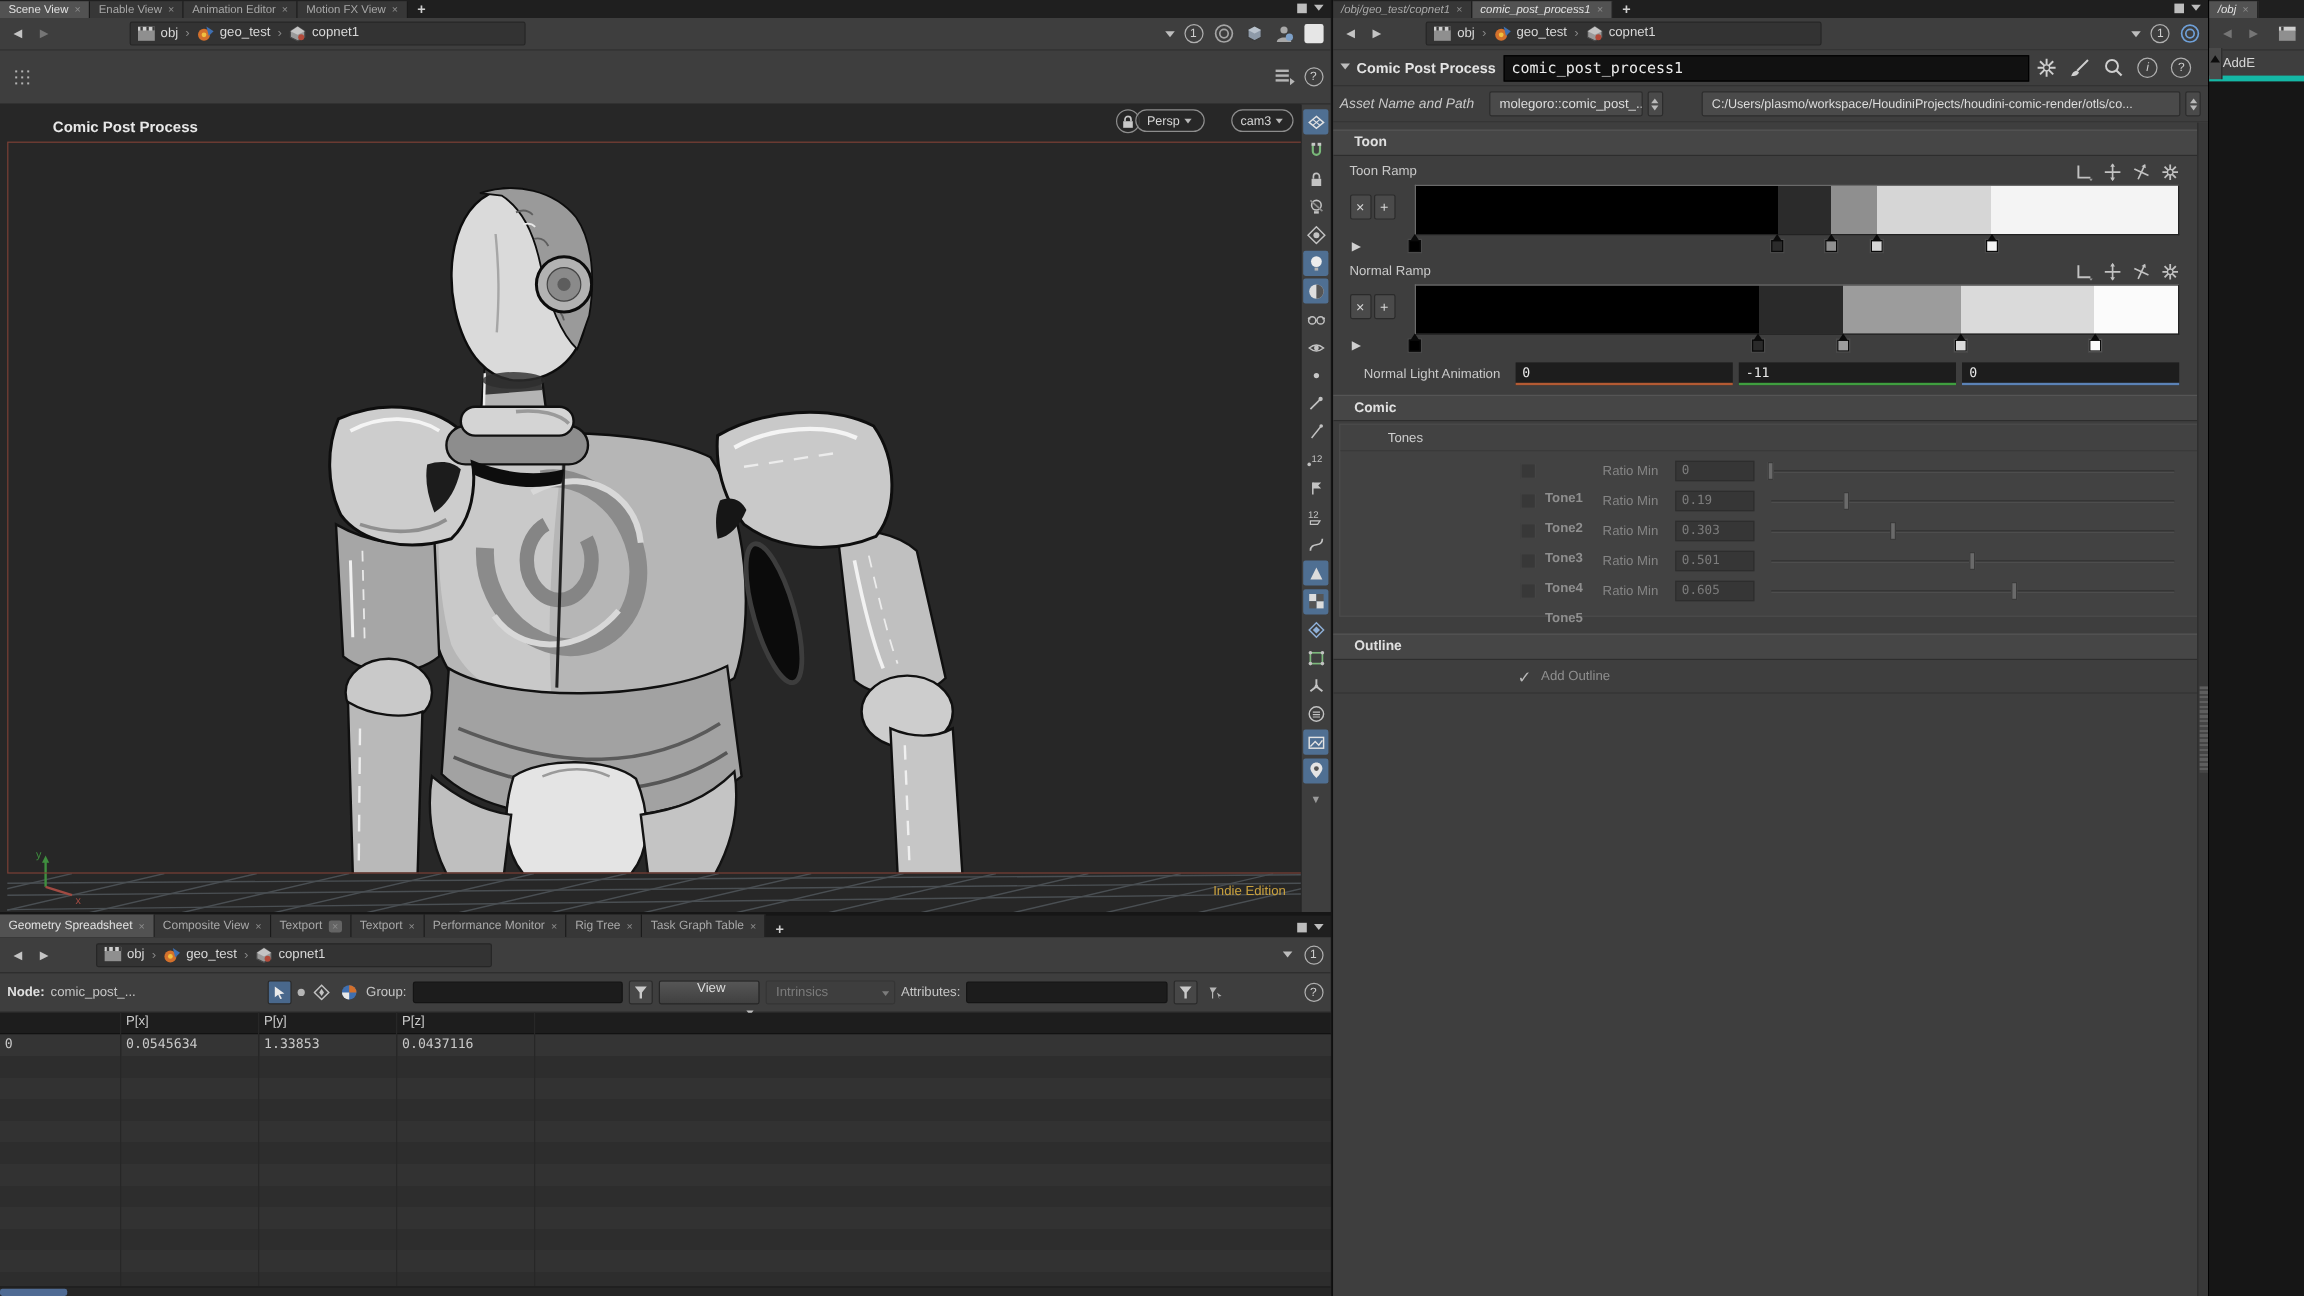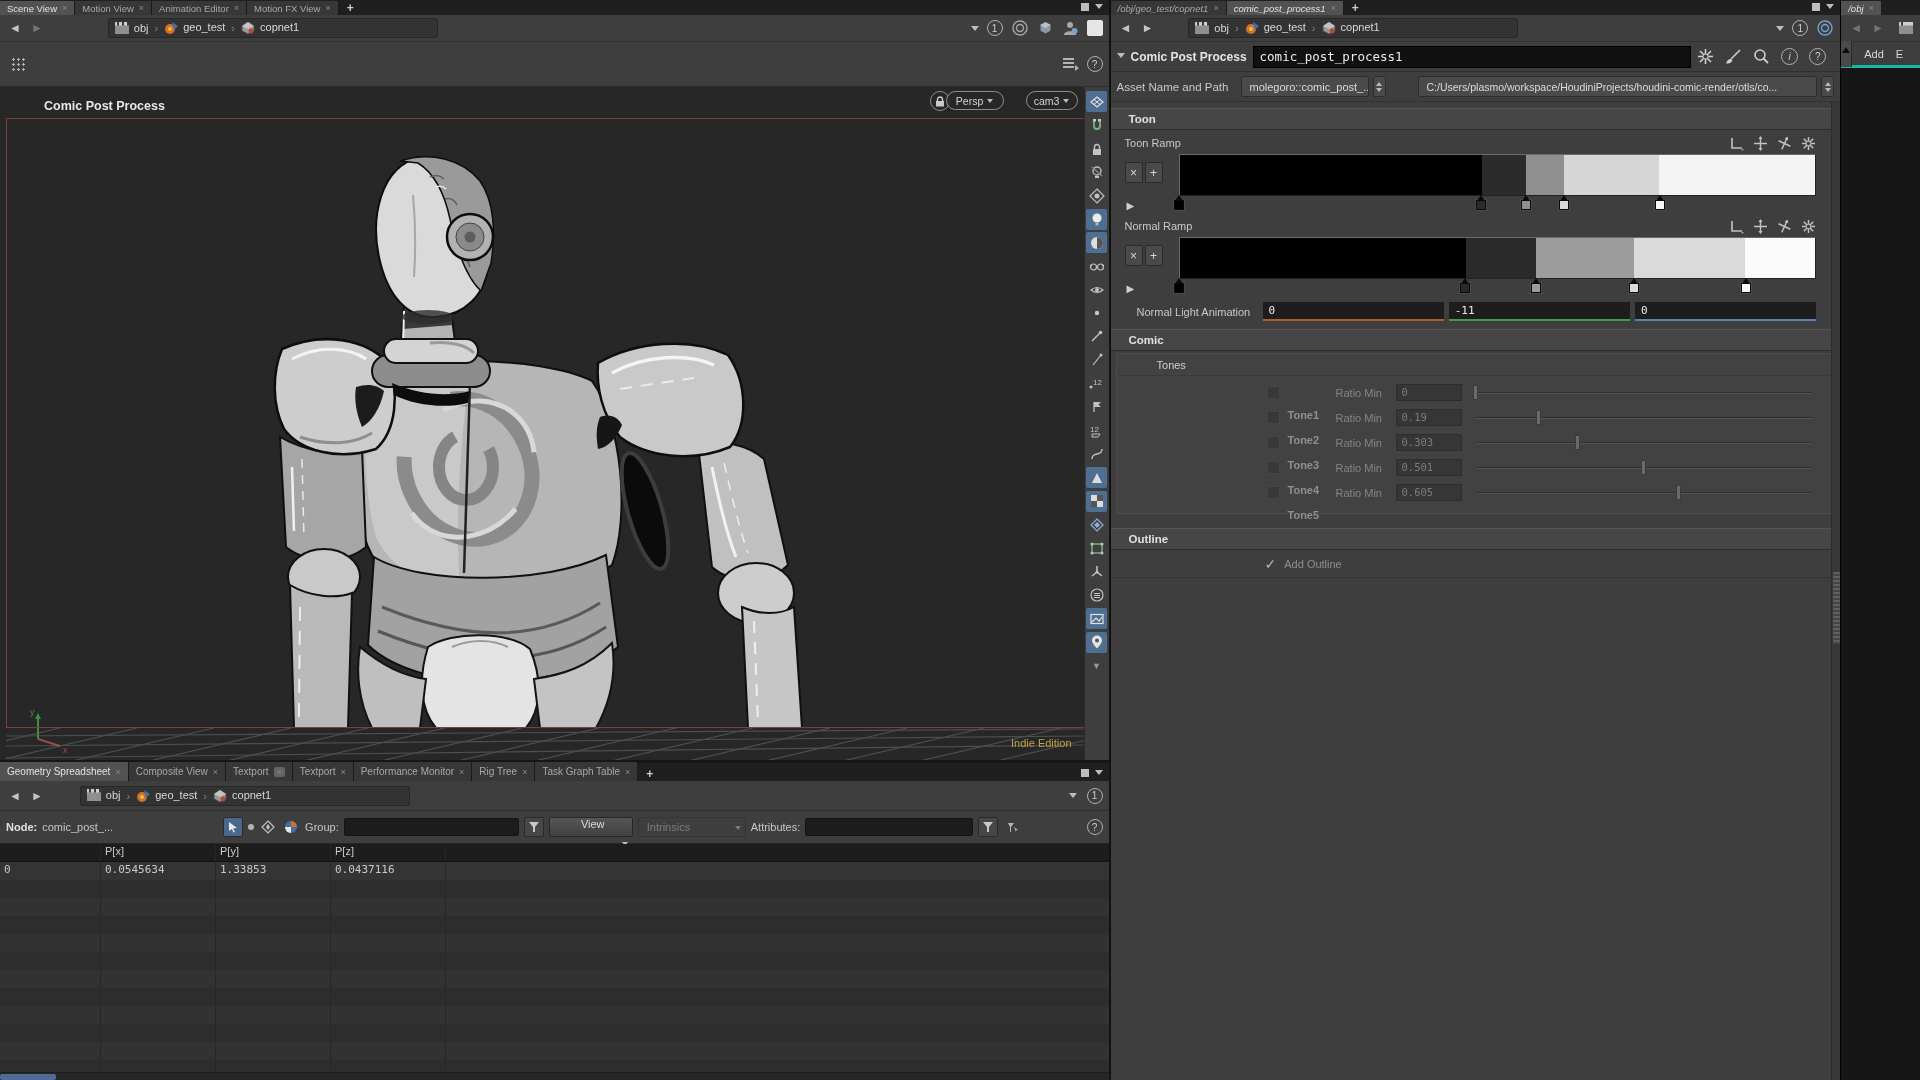--- a/index.html
+++ b/index.html
@@ -178,7 +178,7 @@
         <span class="x">×</span>
         </div>
       <div class="tab">
-        <span>Motion View</span>
+        <span>Enable View</span>
         <span class="x">×</span>
         </div>
       <div class="tab">

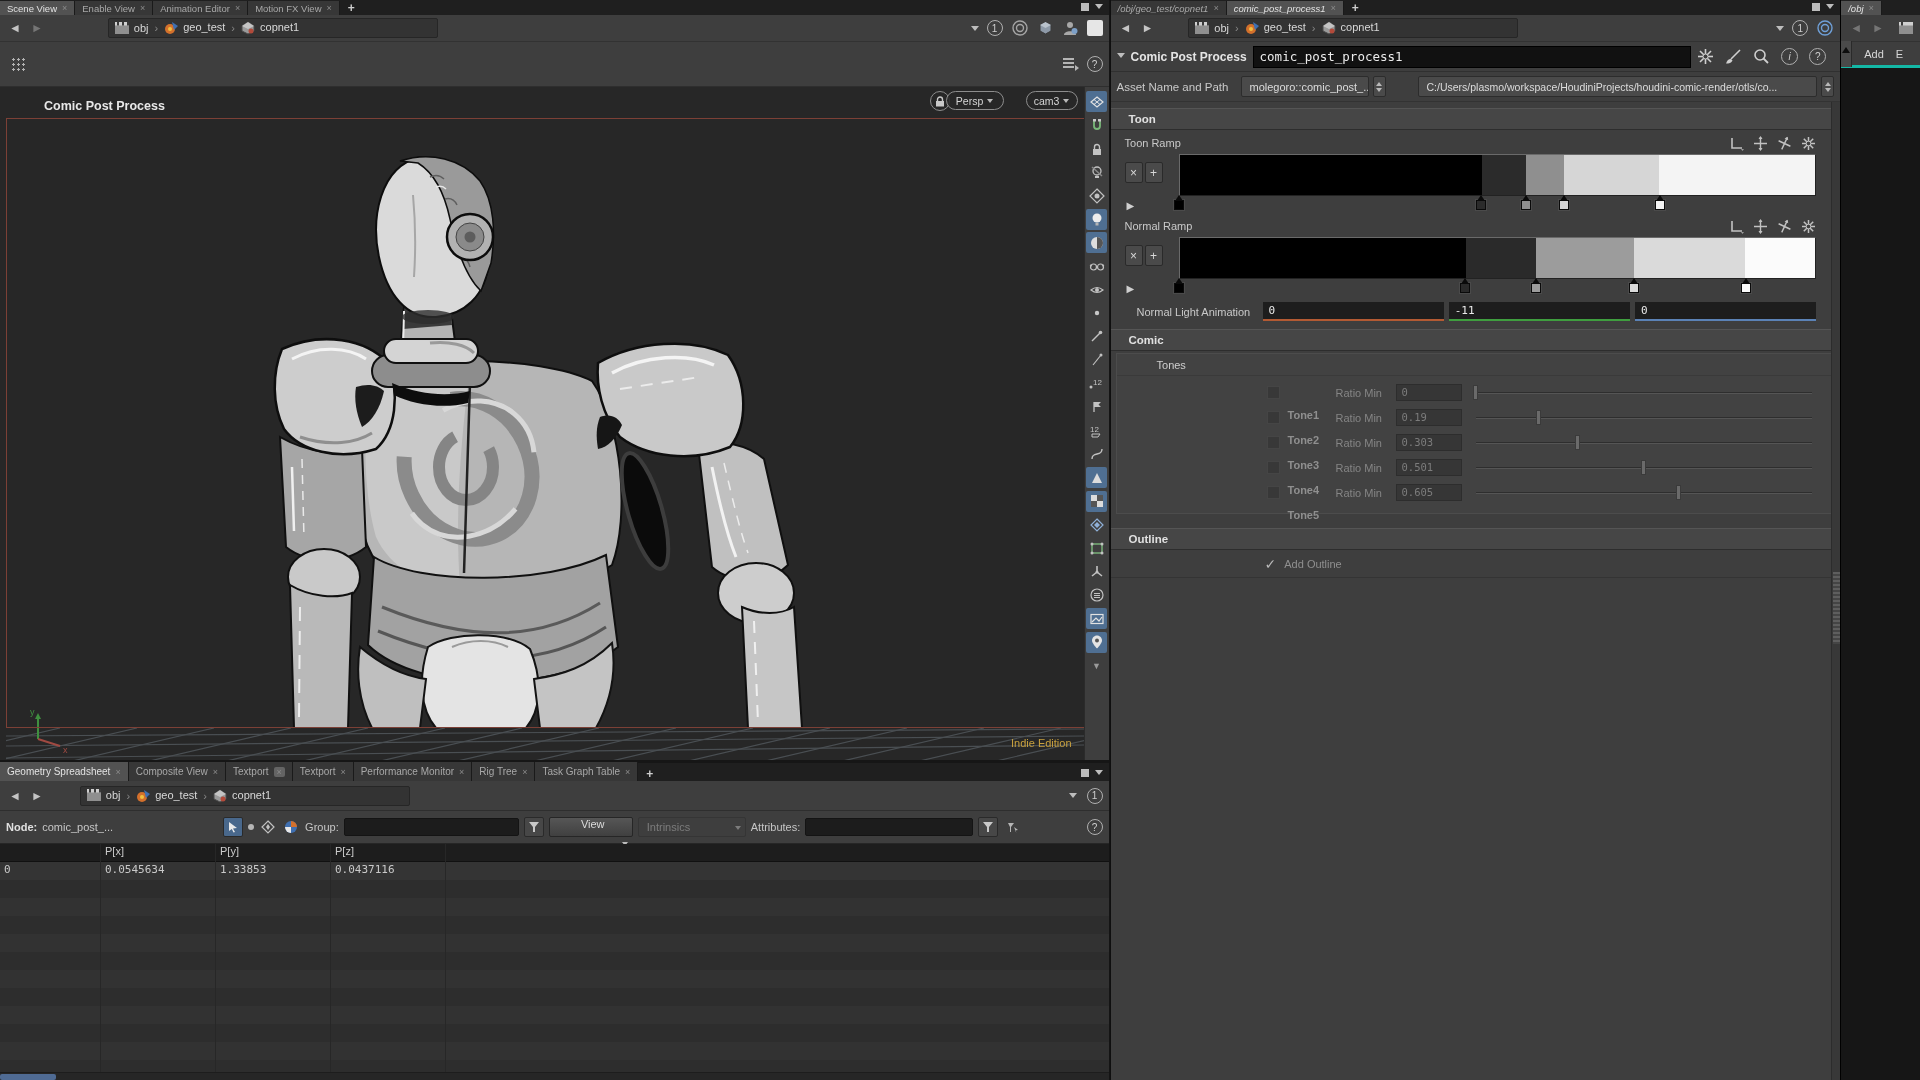--- a/index.html
+++ b/index.html
@@ -157,7 +157,7 @@
 
   
   .pane-far { flex:1; display:flex; flex-direction:column; border-left:1px solid #000; }
-  .far-menurow { height:26px; background:#3e3e3e; display:flex; align-items:center; gap:12px; border-bottom:3px solid #14b8a6; }
+  .far-menurow { height:26px; background:#3e3e3e; display:flex; align-items:center; border-bottom:5px solid #14b8a6; }
   .far-scrollstrip { width:11px; height:26px; background:#4a4a4a; border-right:1px solid #2a2a2a;
     display:flex; justify-content:center; padding-top:2px; }
   .far-scrollstrip i { width:0; height:0; border:4px solid transparent; border-bottom:6px solid #0d0d0d; display:block; }

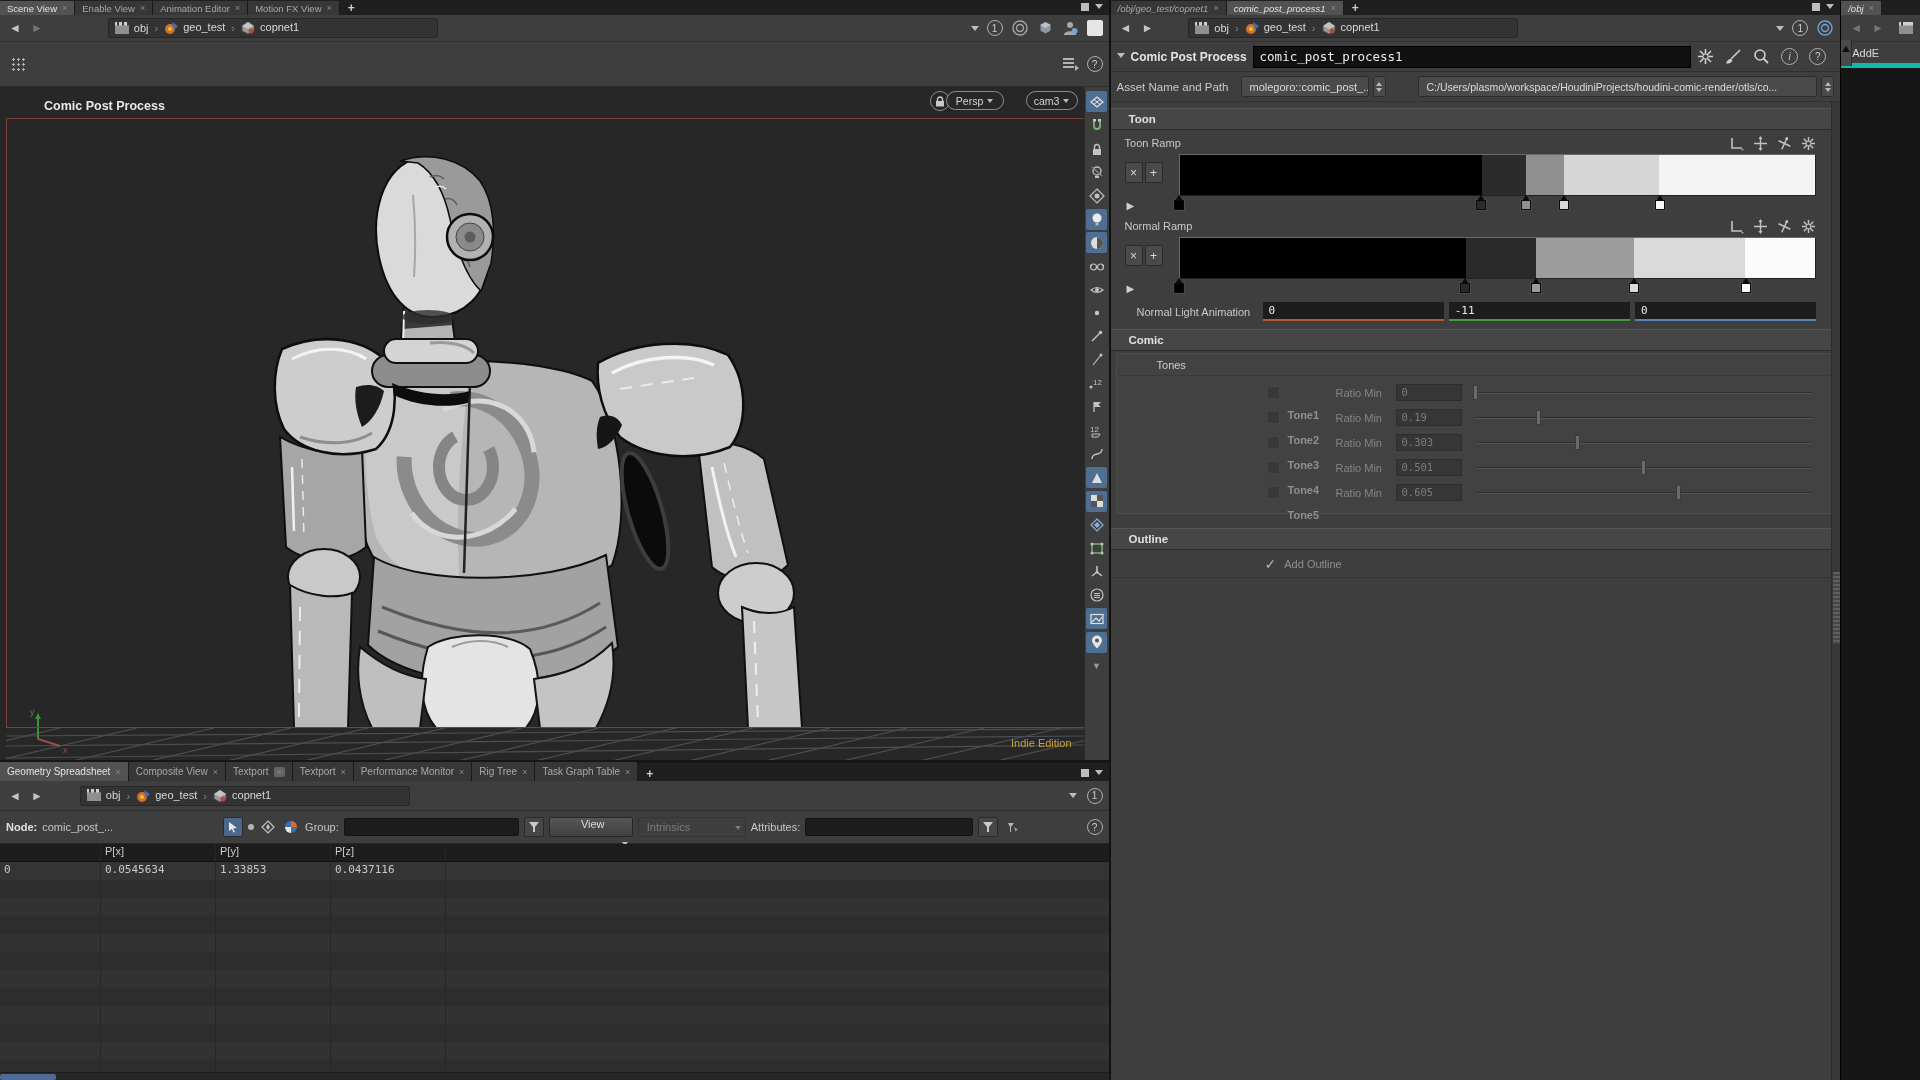--- a/index.html
+++ b/index.html
@@ -774,7 +774,7 @@
     </div>
 
     <div class="asset-row">
-      <span style="width:120px;">Asset Name and Path</span>
+      <span style="width:120px;font-style:italic;">Asset Name and Path</span>
       <div class="asset-dd" style="width:128px;">molegoro::comic_post_...</div>
       <div class="spinner">
           <i class="up"></i>

